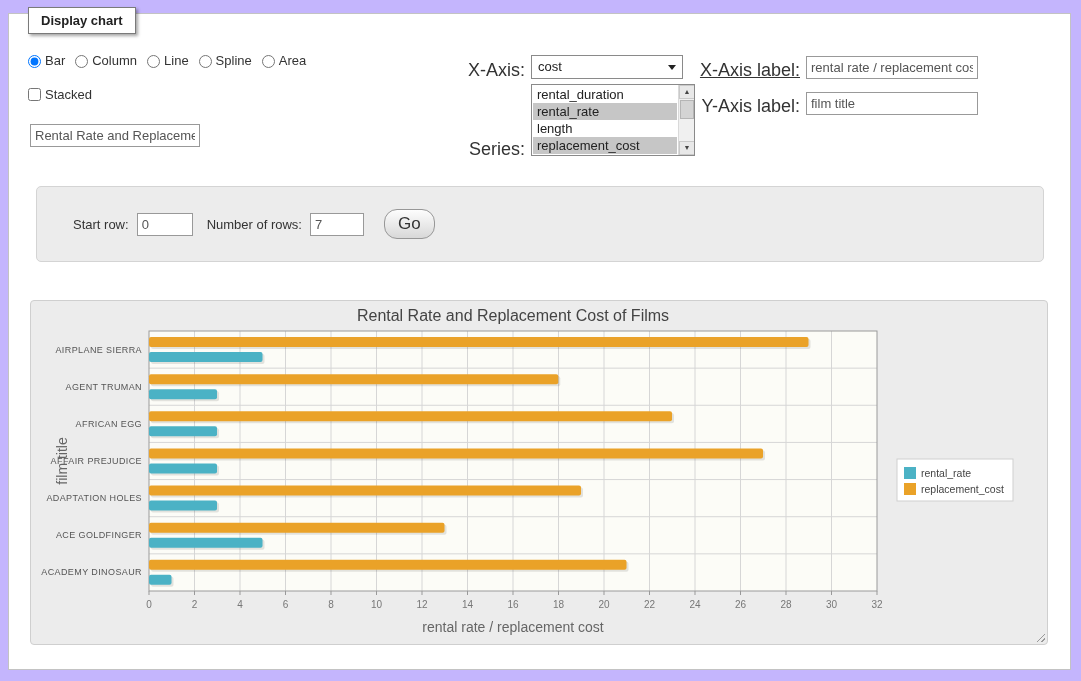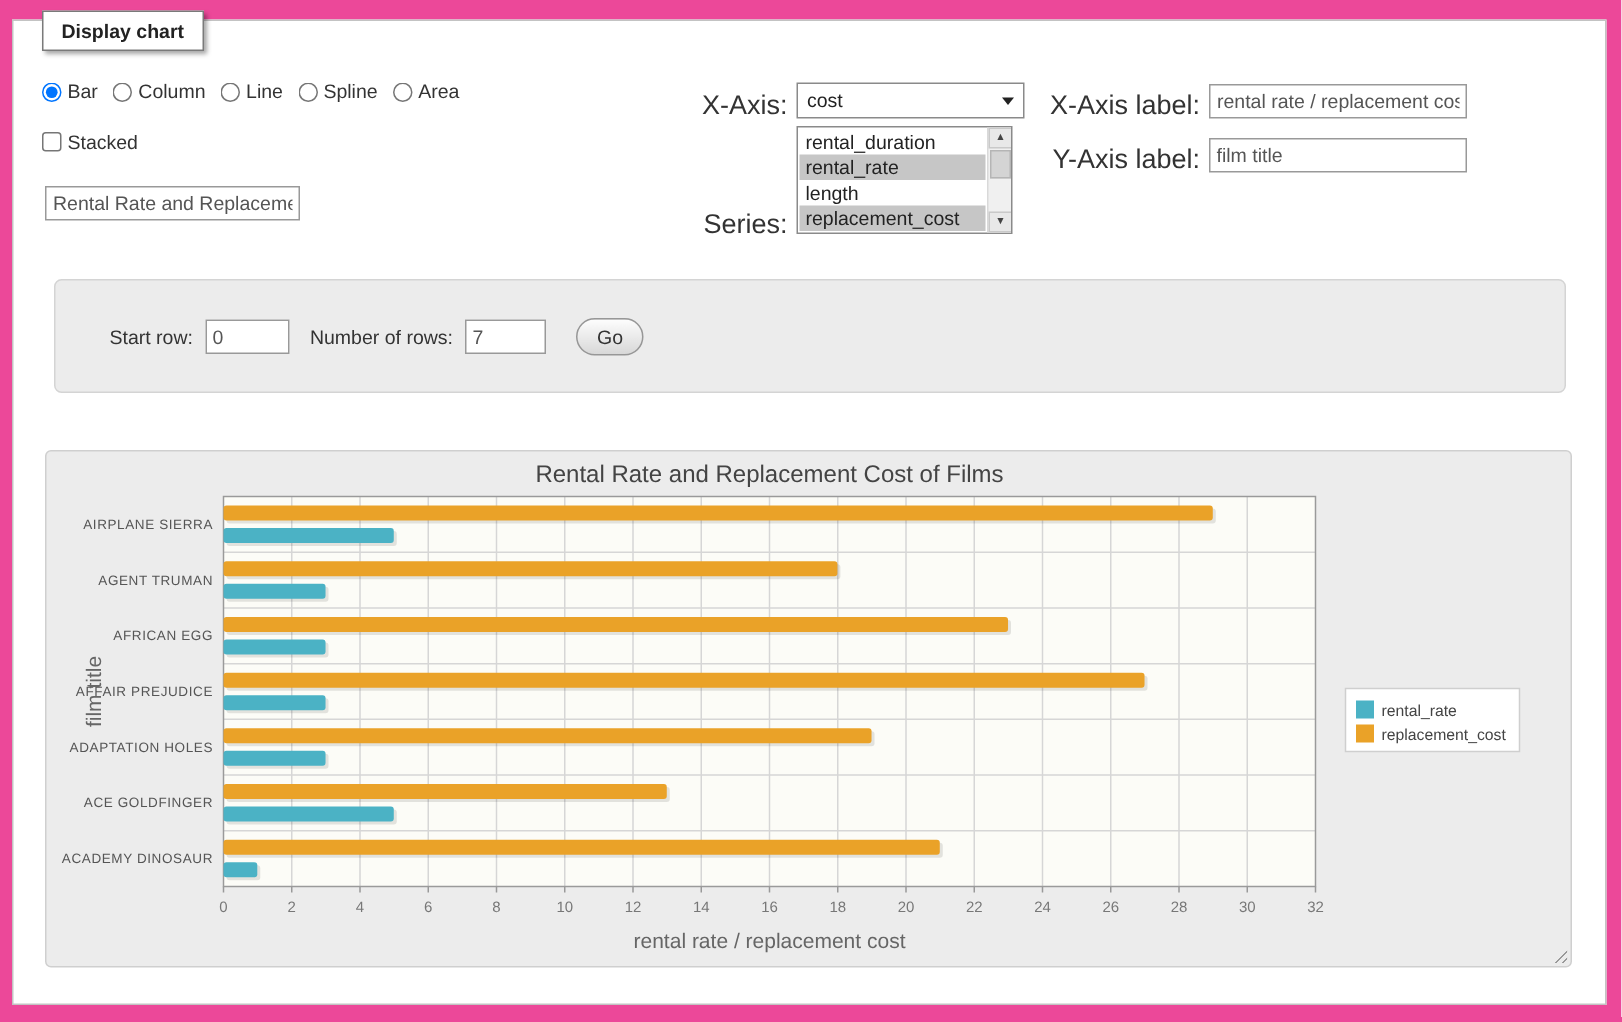--- a/index.html
+++ b/index.html
@@ -5,7 +5,7 @@
   * { box-sizing: border-box; }
   html,body { margin:0; padding:0; background:#fff; }
   body { font-family:"Liberation Sans", sans-serif; }
-  .stage { position:relative; width:1081px; height:681px; background:#ec4899; overflow:hidden; }
+  .stage { position:relative; width:1081px; height:681px; background:#c4b5fd; overflow:hidden; }
 
   .fieldset { position:absolute; left:8px; top:13px; width:1063px; height:657px; border:1px solid #c3c3c3; background:#fff; }
   .legend-box { position:absolute; left:28px; top:7px; z-index:3; background:#fff; border:1px solid #7a7a7a;

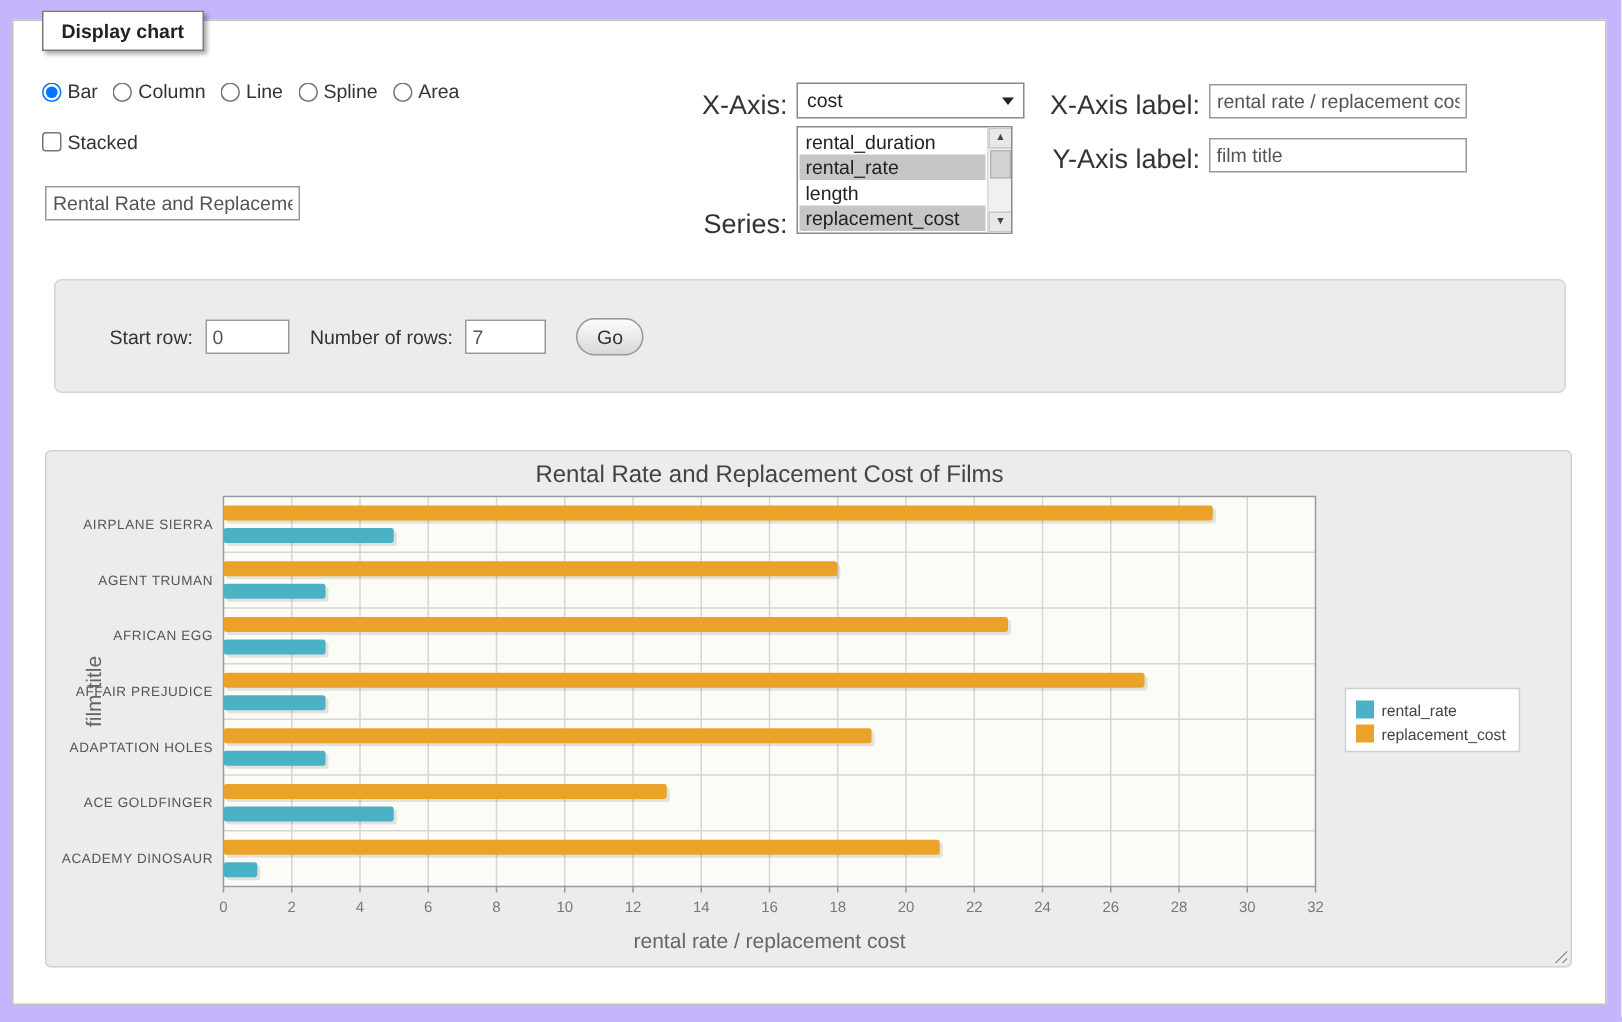--- a/index.html
+++ b/index.html
@@ -112,7 +112,7 @@
     </div>
   </div>
 
-  <div class="ctl-label" style="left:685px; top:60px; width:115px;">X-Axis label:</div>
+  <div class="ctl-label" style="left:685px; top:60px; width:115px;text-decoration:underline;">X-Axis label:</div>
   <input type="text" style="position: absolute; left: 806px; top: 56px; width: 172px; height: 23px;" value="rental rate / replacement cost">
 
   <div class="ctl-label" style="left:685px; top:96px; width:115px;">Y-Axis label:</div>

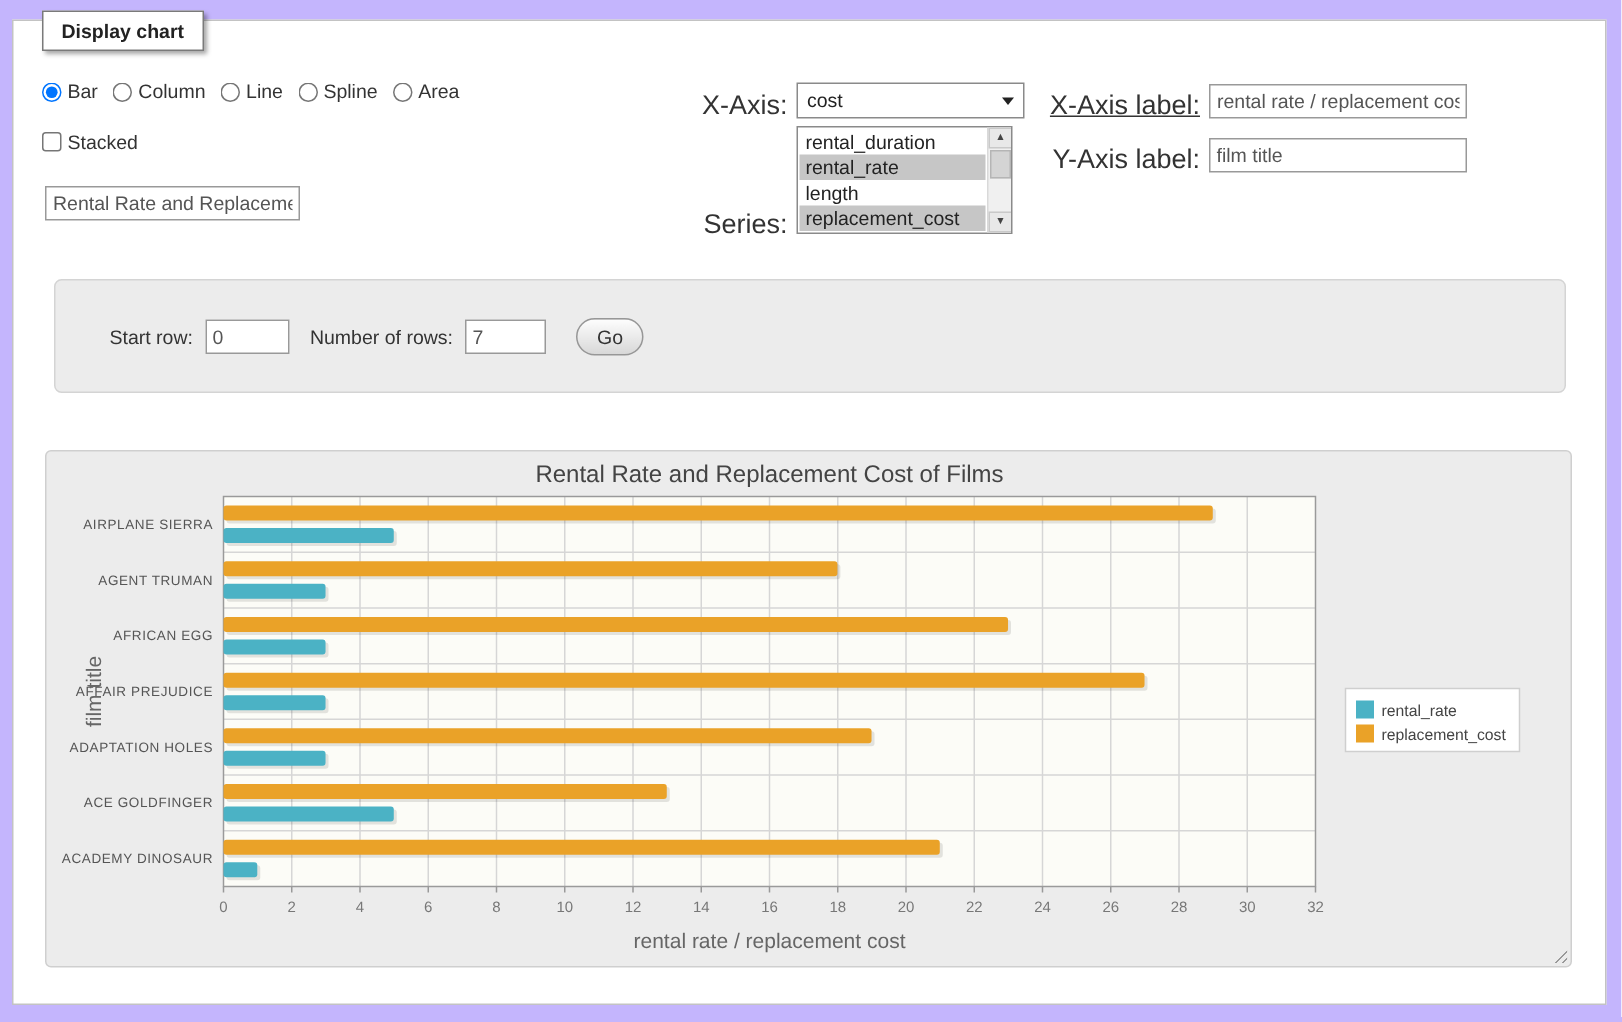--- a/index.html
+++ b/index.html
@@ -26,7 +26,7 @@
   .fake-select .arrow { position:absolute; right:6px; top:9px; width:0; height:0;
     border-left:4px solid transparent; border-right:4px solid transparent; border-top:5px solid #222; }
 
-  .series-box { position:absolute; left:531px; top:84px; width:144px; height:72px; background:#fff;
+  .series-box { position:absolute; left:531px; top:84px; width:164px; height:72px; background:#fff;
     border:1px solid #8a8a8a; font-size:13px; color:#222; overflow:hidden; }
   .series-box .opts { position:absolute; left:1px; top:1px; right:17px; bottom:1px; }
   .series-box .opt { height:17px; line-height:17px; padding-left:4px; white-space:nowrap; overflow:hidden; }

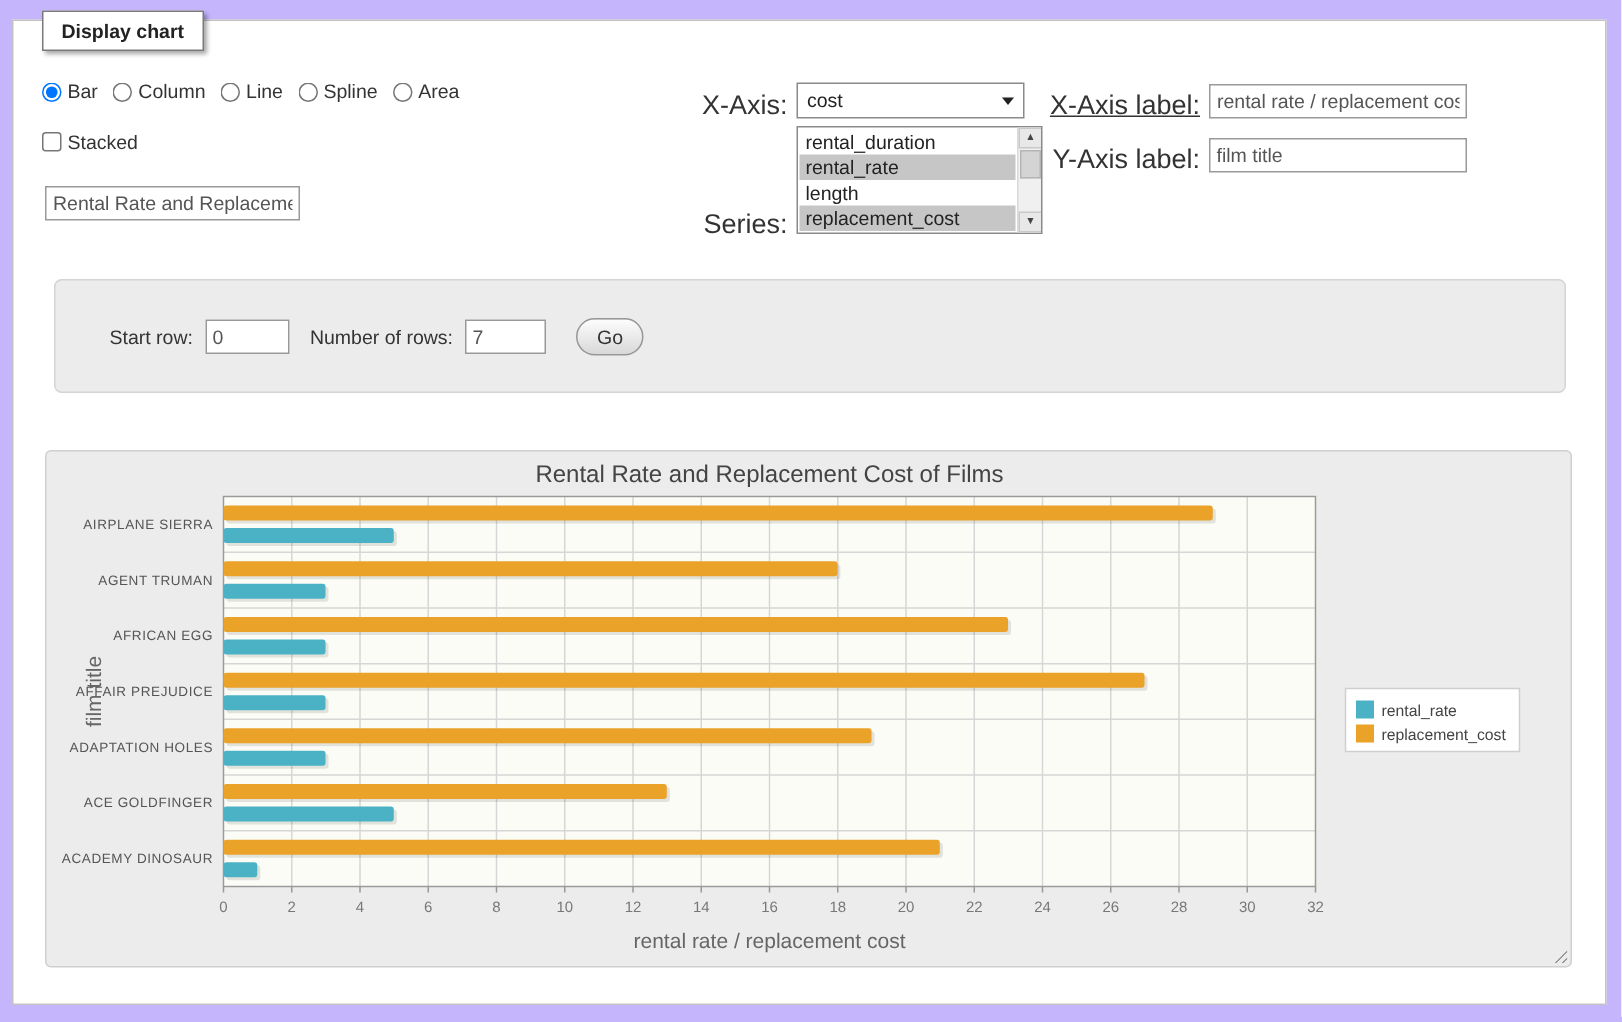--- a/index.html
+++ b/index.html
@@ -44,7 +44,7 @@
   .rows-panel .gap-s { width:8px; } .rows-panel .gap-m { width:14px; } .rows-panel .gap-l { width:20px; }
   .start-input { width:56px; height:23px; }
   .num-input { width:54px; height:23px; }
-  .go-btn { padding:4px 13px; font-size:13px; color:#333; background:linear-gradient(#fdfdfd,#d8d8d8);
+  .go-btn { padding:4px 13px; font-size:17px; color:#333; background:linear-gradient(#fdfdfd,#d8d8d8);
     border:1px solid #979797; border-radius:13px; font-family:inherit; cursor:pointer; }
 
   .chart-panel { position:absolute; left:30px; top:300px; width:1018px; height:345px; background:#ececec;

